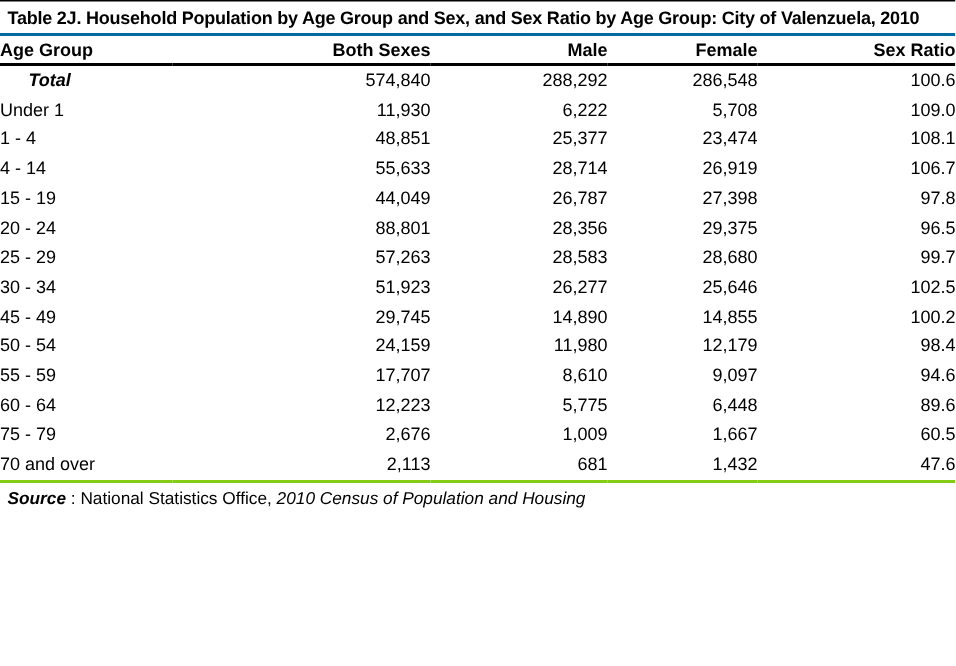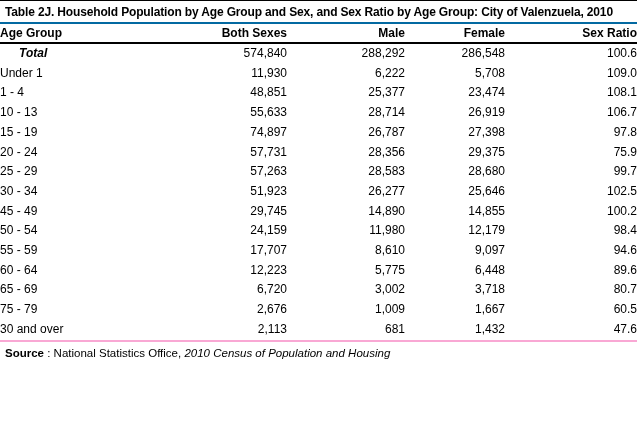--- a/index.html
+++ b/index.html
@@ -25,7 +25,7 @@
     border-collapse: collapse;
     table-layout: fixed;
     width: 637px;
-    border-bottom: 2px solid #f9a8d4;
+    border-bottom: 2px solid #84cc16;
   }
   table.pop th, table.pop td {
     font-size: 12px;

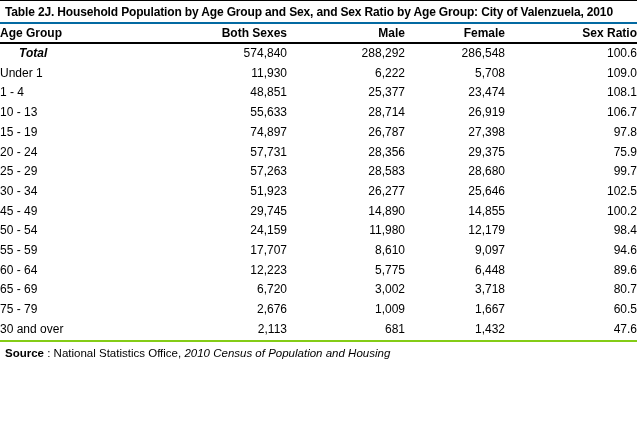--- a/index.html
+++ b/index.html
@@ -105,7 +105,7 @@
           <td class="num ratio">108.1</td>
         </tr>
         <tr>
-          <td class="age">10 - 13</td>
+          <td class="age">4 - 14</td>
           <td class="num">55,633</td>
           <td class="num">28,714</td>
           <td class="num">26,919</td>

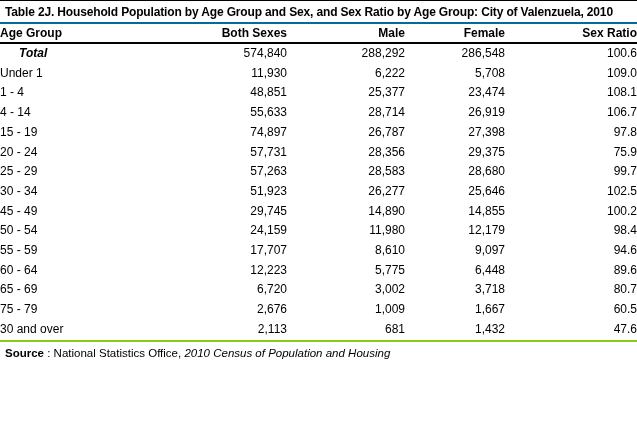--- a/index.html
+++ b/index.html
@@ -113,7 +113,7 @@
         </tr>
         <tr>
           <td class="age">15 - 19</td>
-          <td class="num">74,897</td>
+          <td class="num">44,049</td>
           <td class="num">26,787</td>
           <td class="num">27,398</td>
           <td class="num ratio">97.8</td>

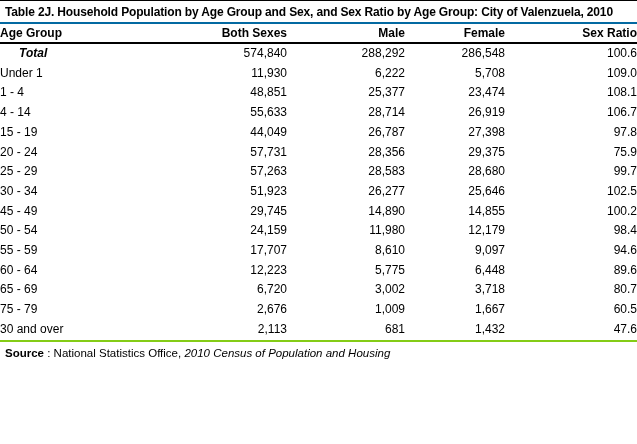--- a/index.html
+++ b/index.html
@@ -120,7 +120,7 @@
         </tr>
         <tr>
           <td class="age">20 - 24</td>
-          <td class="num">57,731</td>
+          <td class="num">88,801</td>
           <td class="num">28,356</td>
           <td class="num">29,375</td>
           <td class="num ratio">75.9</td>

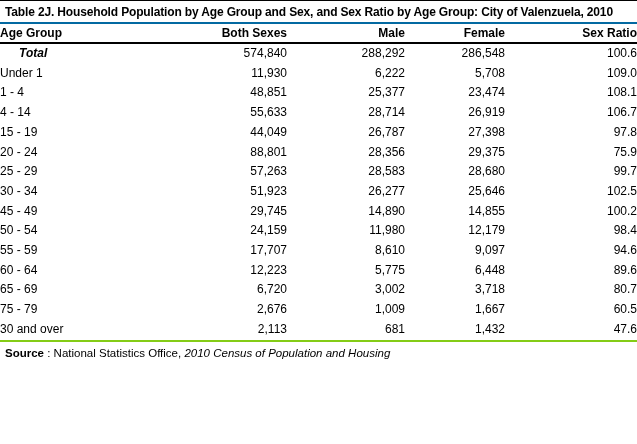--- a/index.html
+++ b/index.html
@@ -123,7 +123,7 @@
           <td class="num">88,801</td>
           <td class="num">28,356</td>
           <td class="num">29,375</td>
-          <td class="num ratio">75.9</td>
+          <td class="num ratio">96.5</td>
         </tr>
         <tr>
           <td class="age">25 - 29</td>

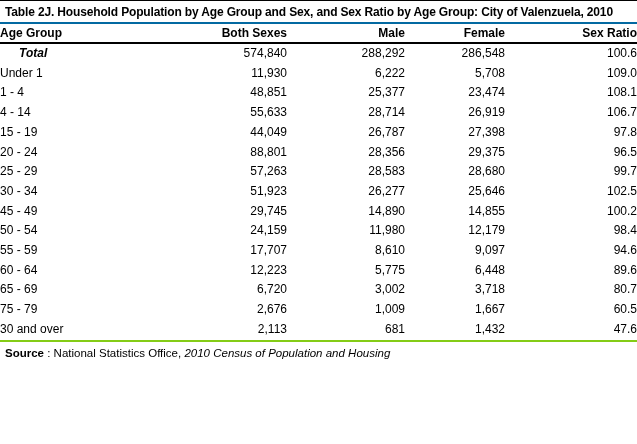--- a/index.html
+++ b/index.html
@@ -168,13 +168,6 @@
           <td class="num ratio">89.6</td>
         </tr>
         <tr>
-          <td class="age">65 - 69</td>
-          <td class="num">6,720</td>
-          <td class="num">3,002</td>
-          <td class="num">3,718</td>
-          <td class="num ratio">80.7</td>
-        </tr>
-        <tr>
           <td class="age">75 - 79</td>
           <td class="num">2,676</td>
           <td class="num">1,009</td>

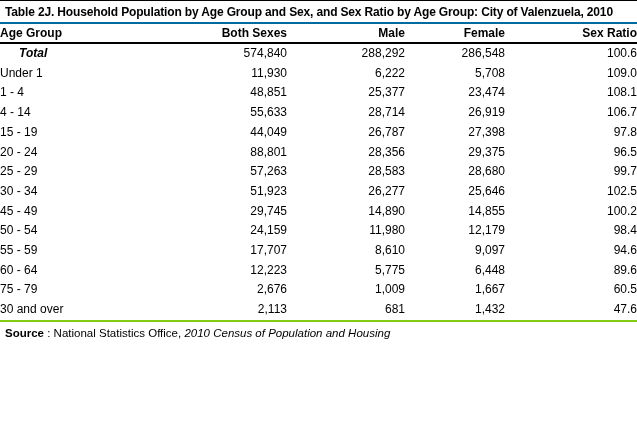--- a/index.html
+++ b/index.html
@@ -175,7 +175,7 @@
           <td class="num ratio">60.5</td>
         </tr>
         <tr>
-          <td class="age">30 and over</td>
+          <td class="age">70 and over</td>
           <td class="num">2,113</td>
           <td class="num">681</td>
           <td class="num">1,432</td>

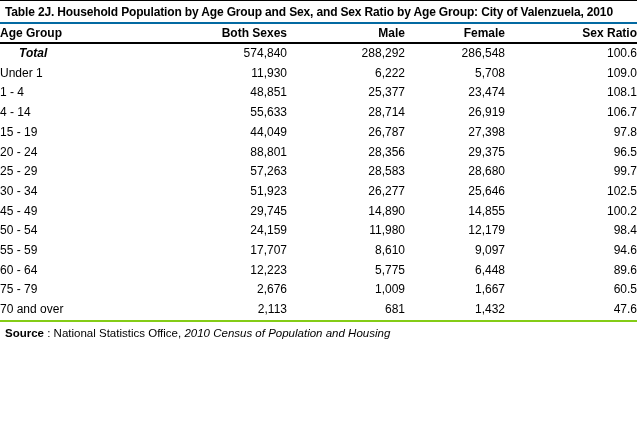--- a/index.html
+++ b/index.html
@@ -55,7 +55,7 @@
     margin: 5px 0 0 5px;
     white-space: pre;
   }
-  .src-label { font-weight: bold; }
+  .src-label { font-weight: bold; font-style: italic; }
   .src-pub { font-style: italic; margin-top: 13px; }
 </style>
 </head>

